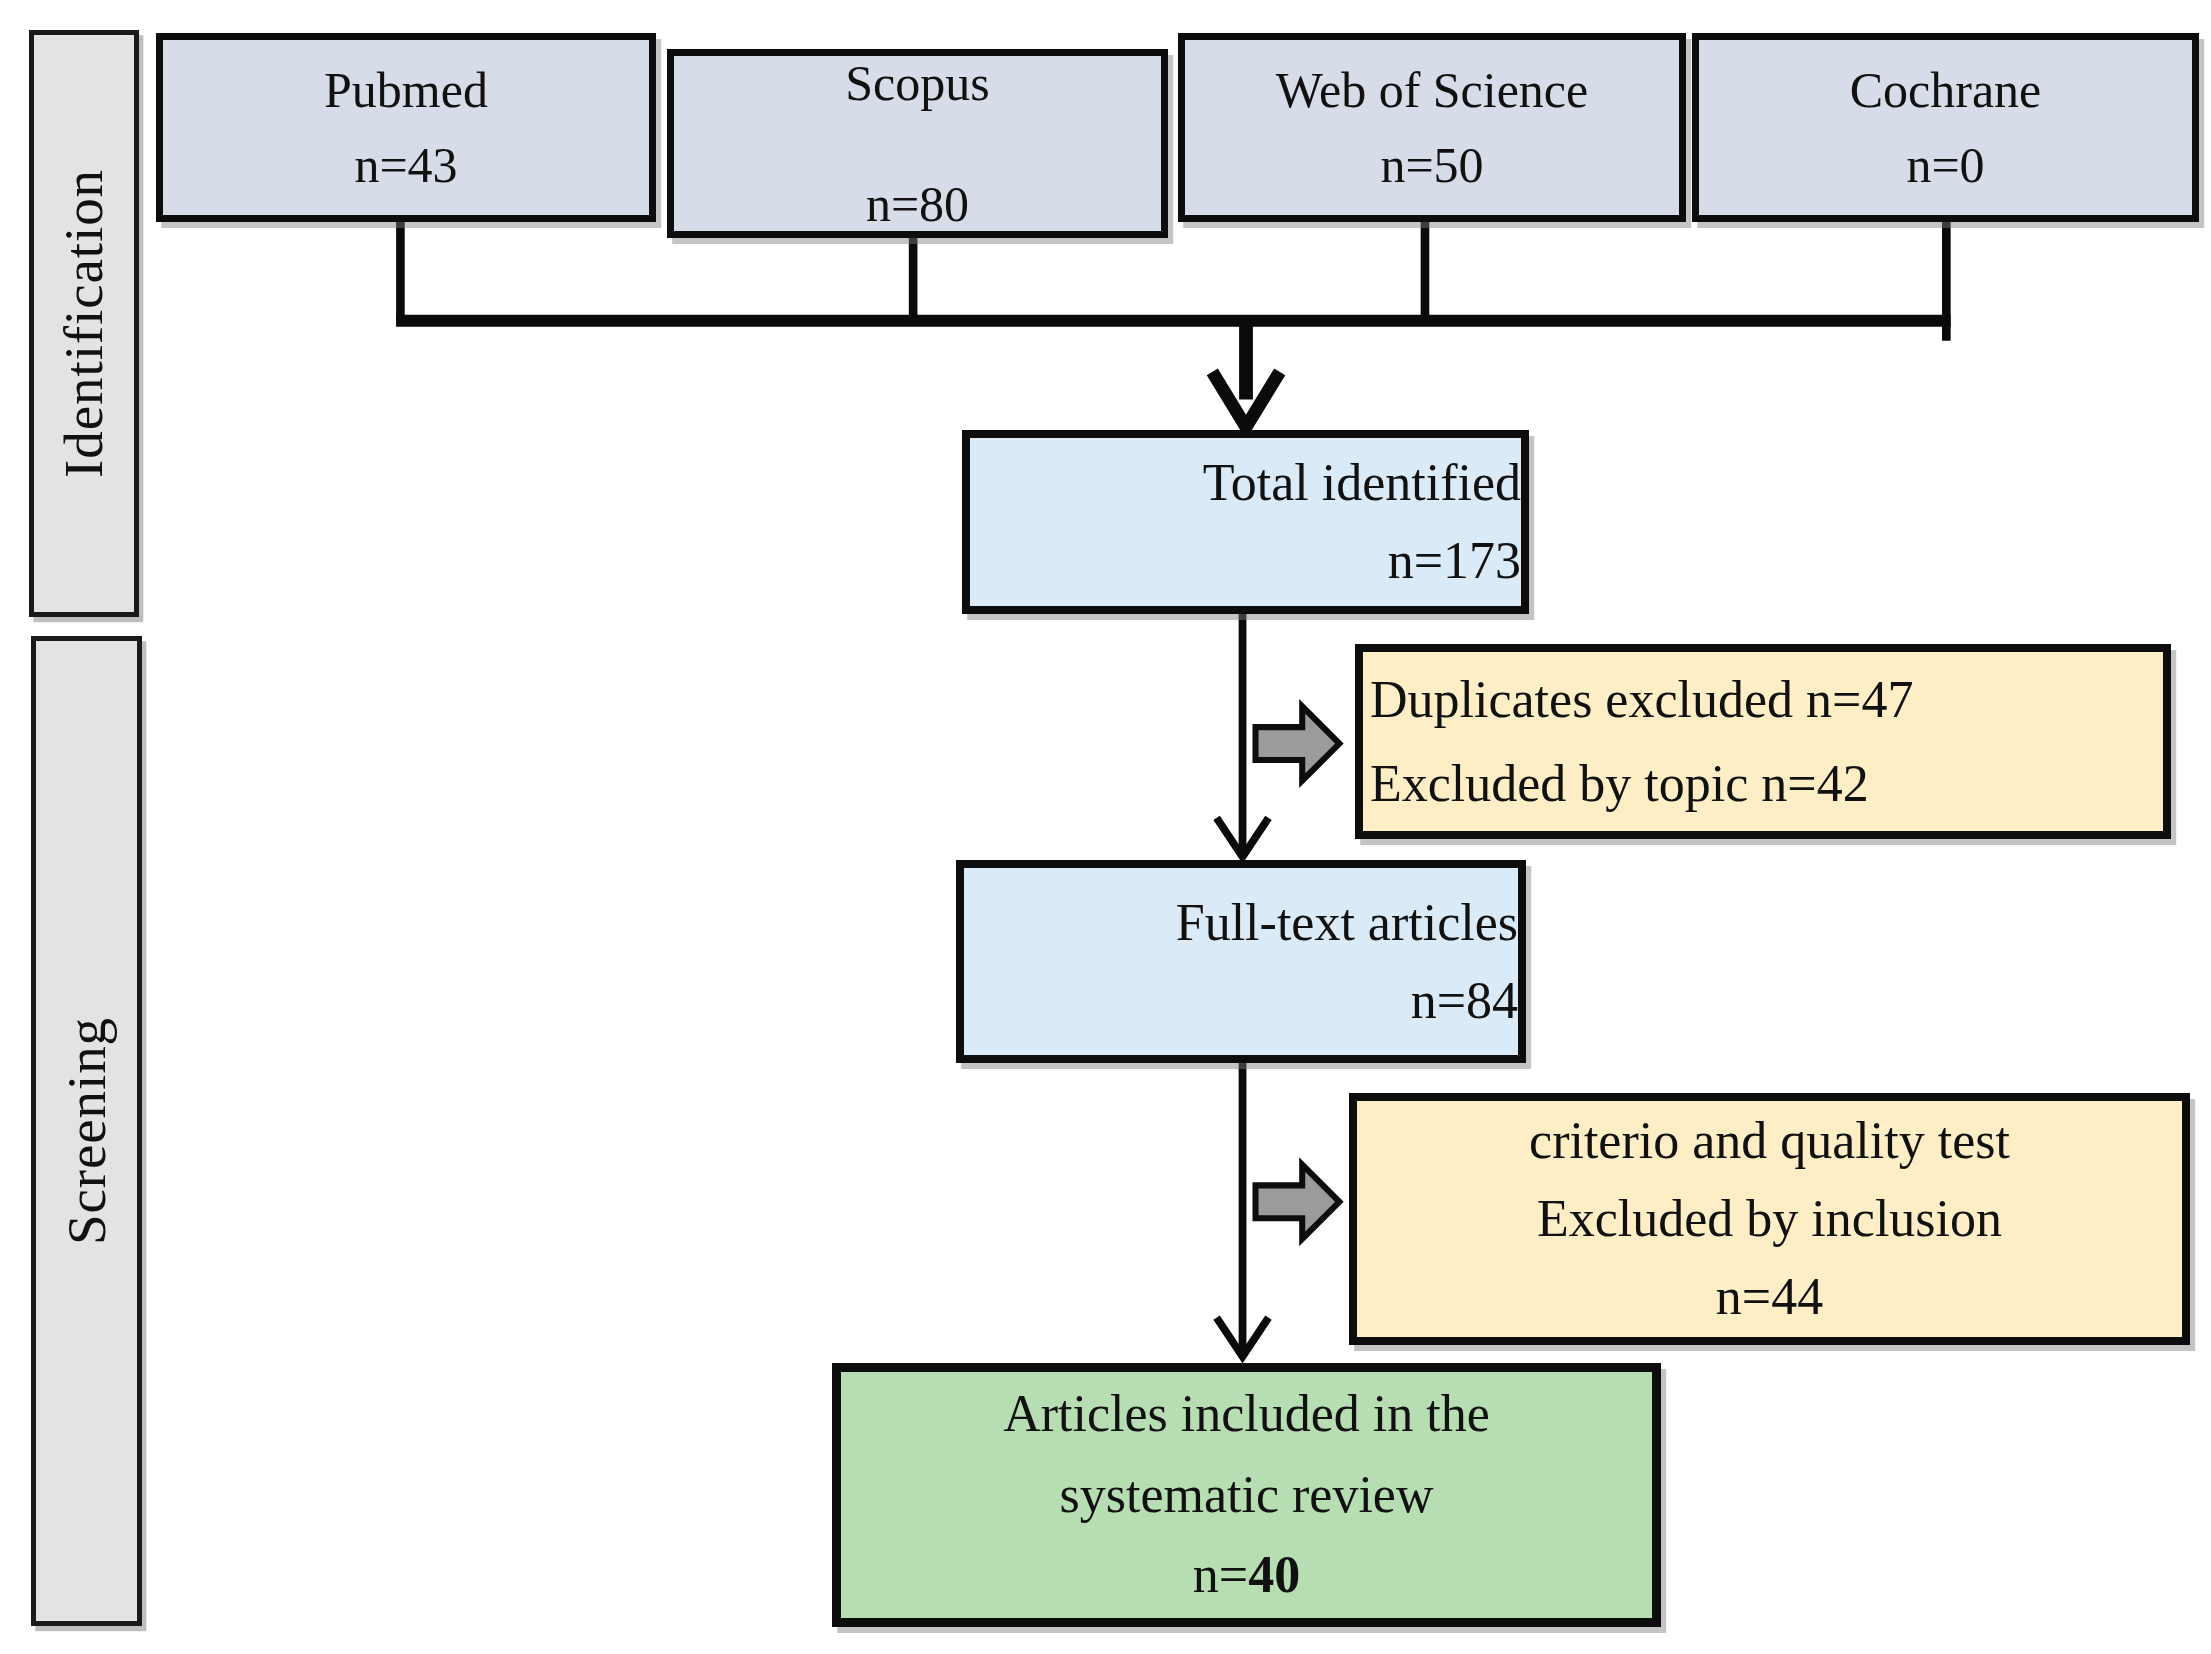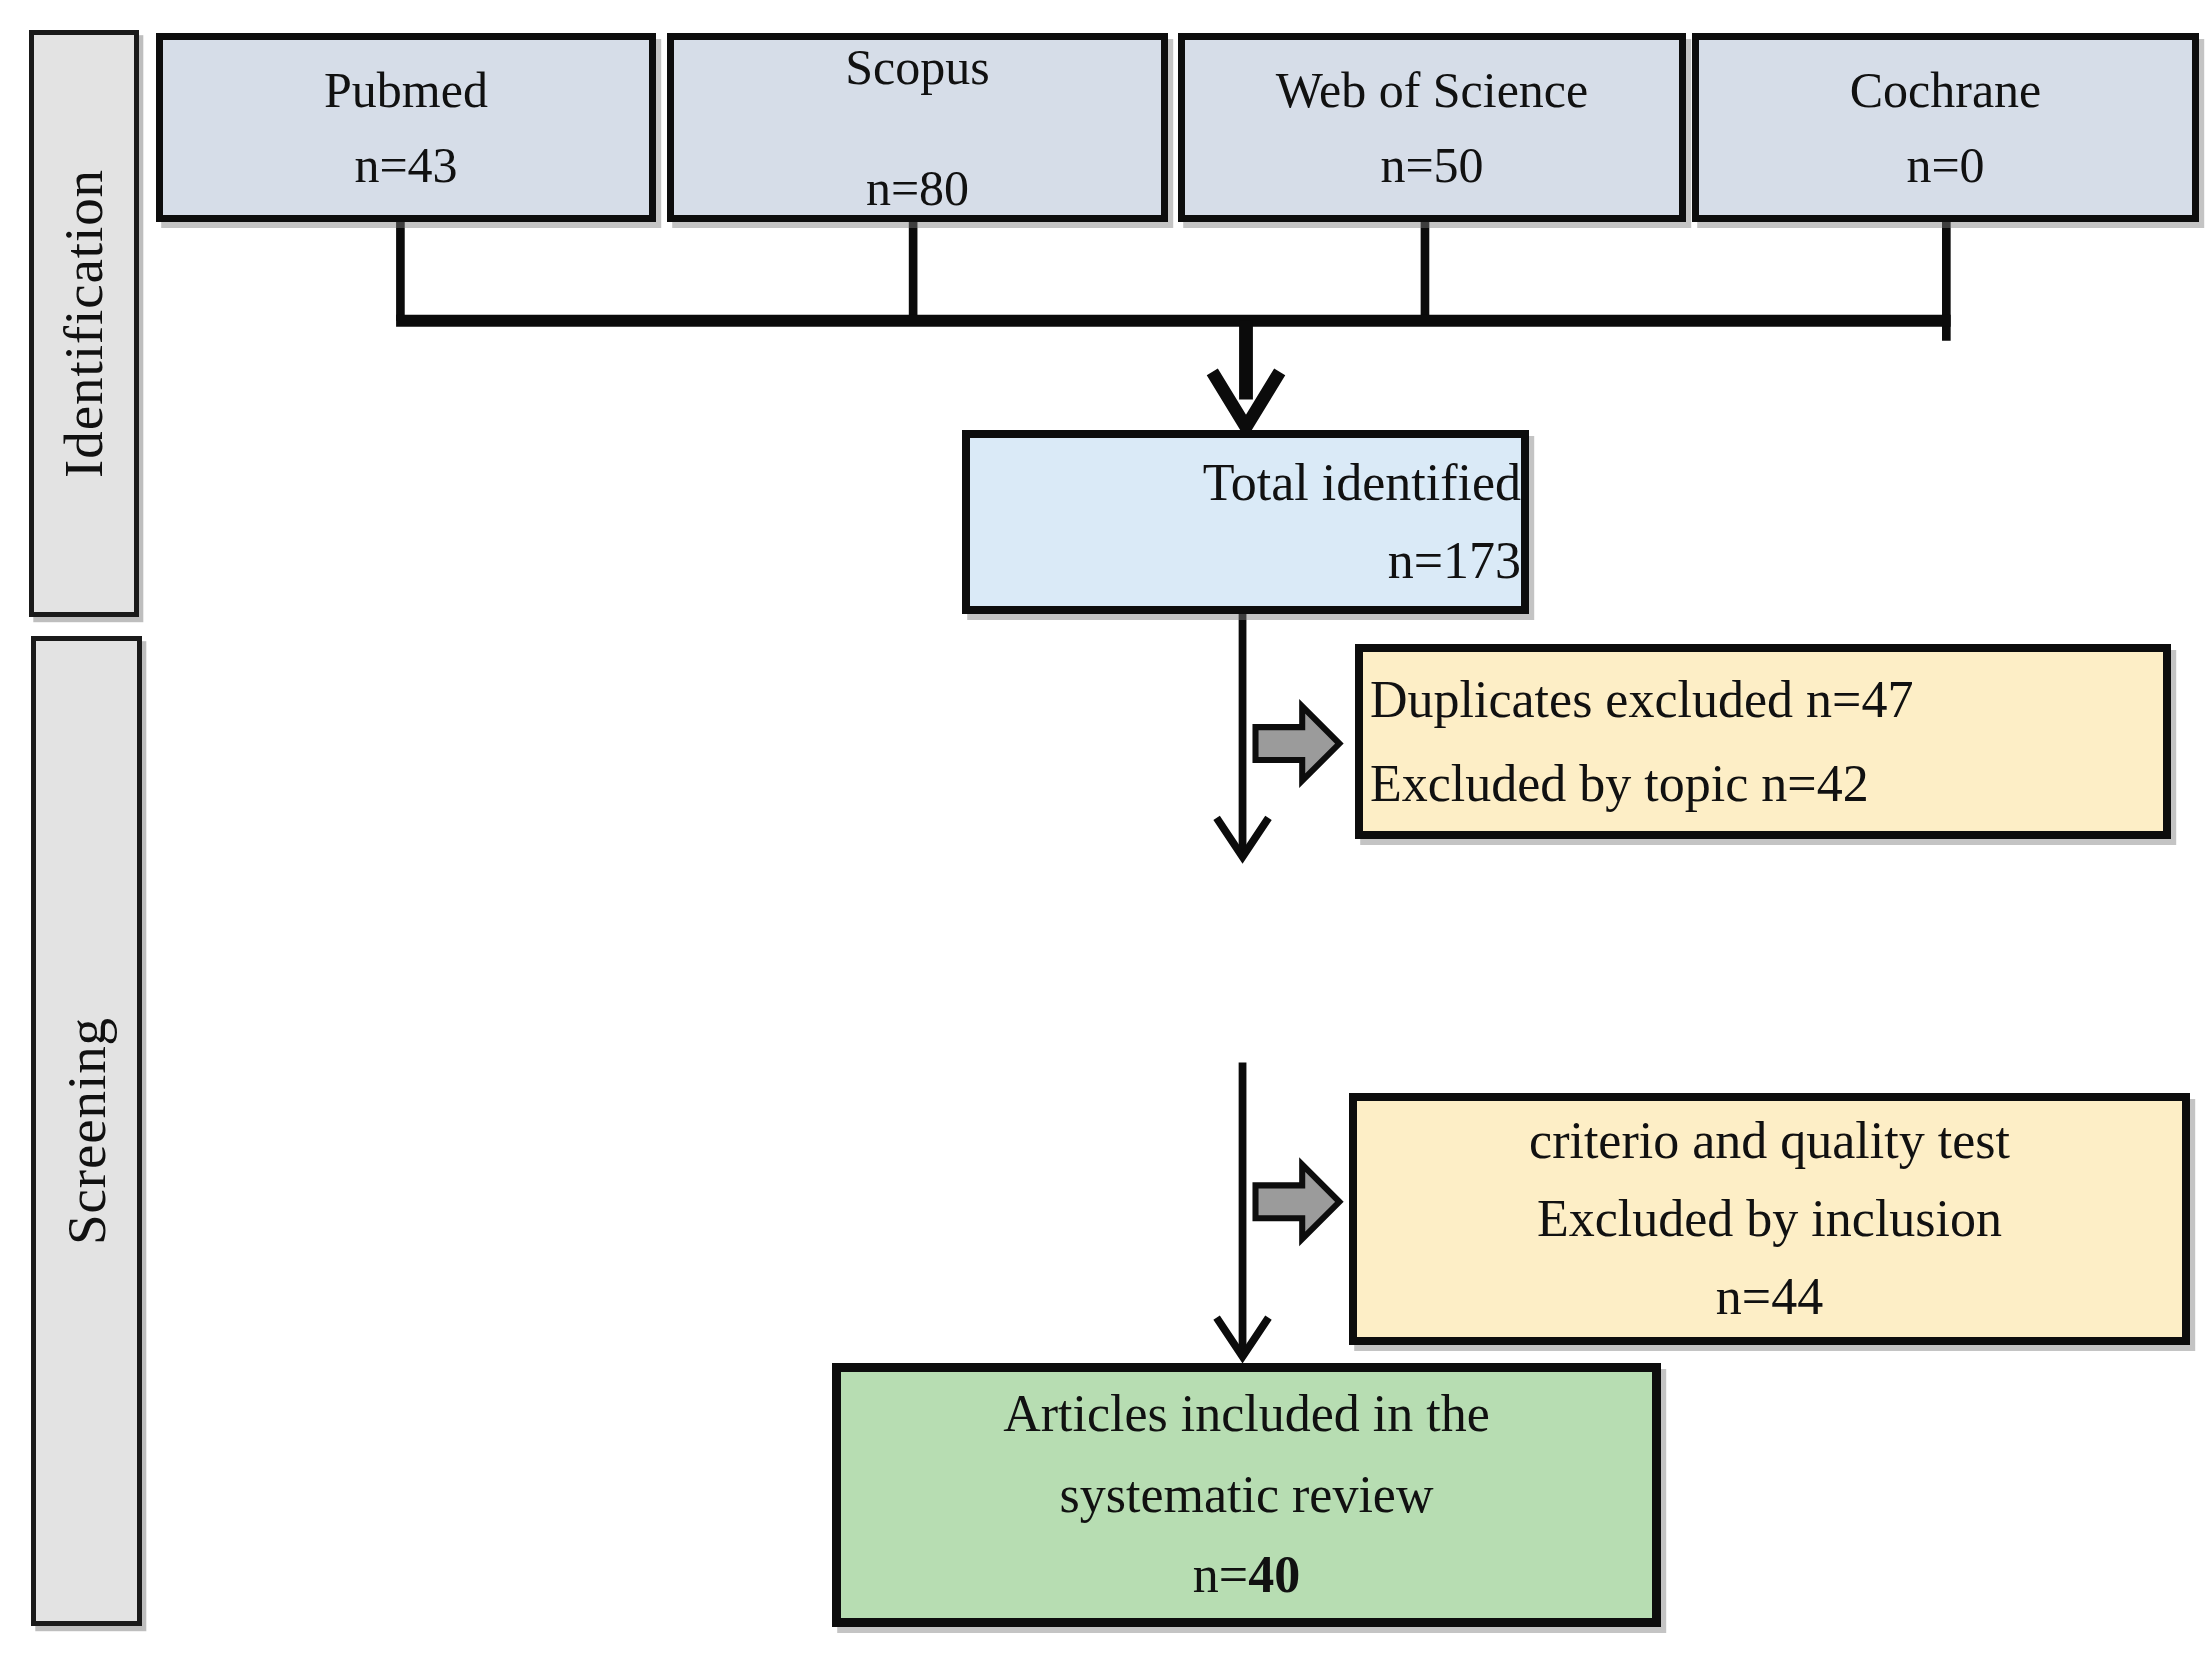--- a/index.html
+++ b/index.html
@@ -112,7 +112,7 @@
     <span>Pubmed</span>
     <span>n=43</span>
   </div>
-  <div class="node source-box shadowed" style="left:667px;top:33px;width:501px;height:189px;gap:46px;">
+  <div class="node source-box shadowed" style="left:667px;top:49px;width:501px;height:189px;gap:46px;">
     <span>Scopus</span>
     <span>n=80</span>
   </div>

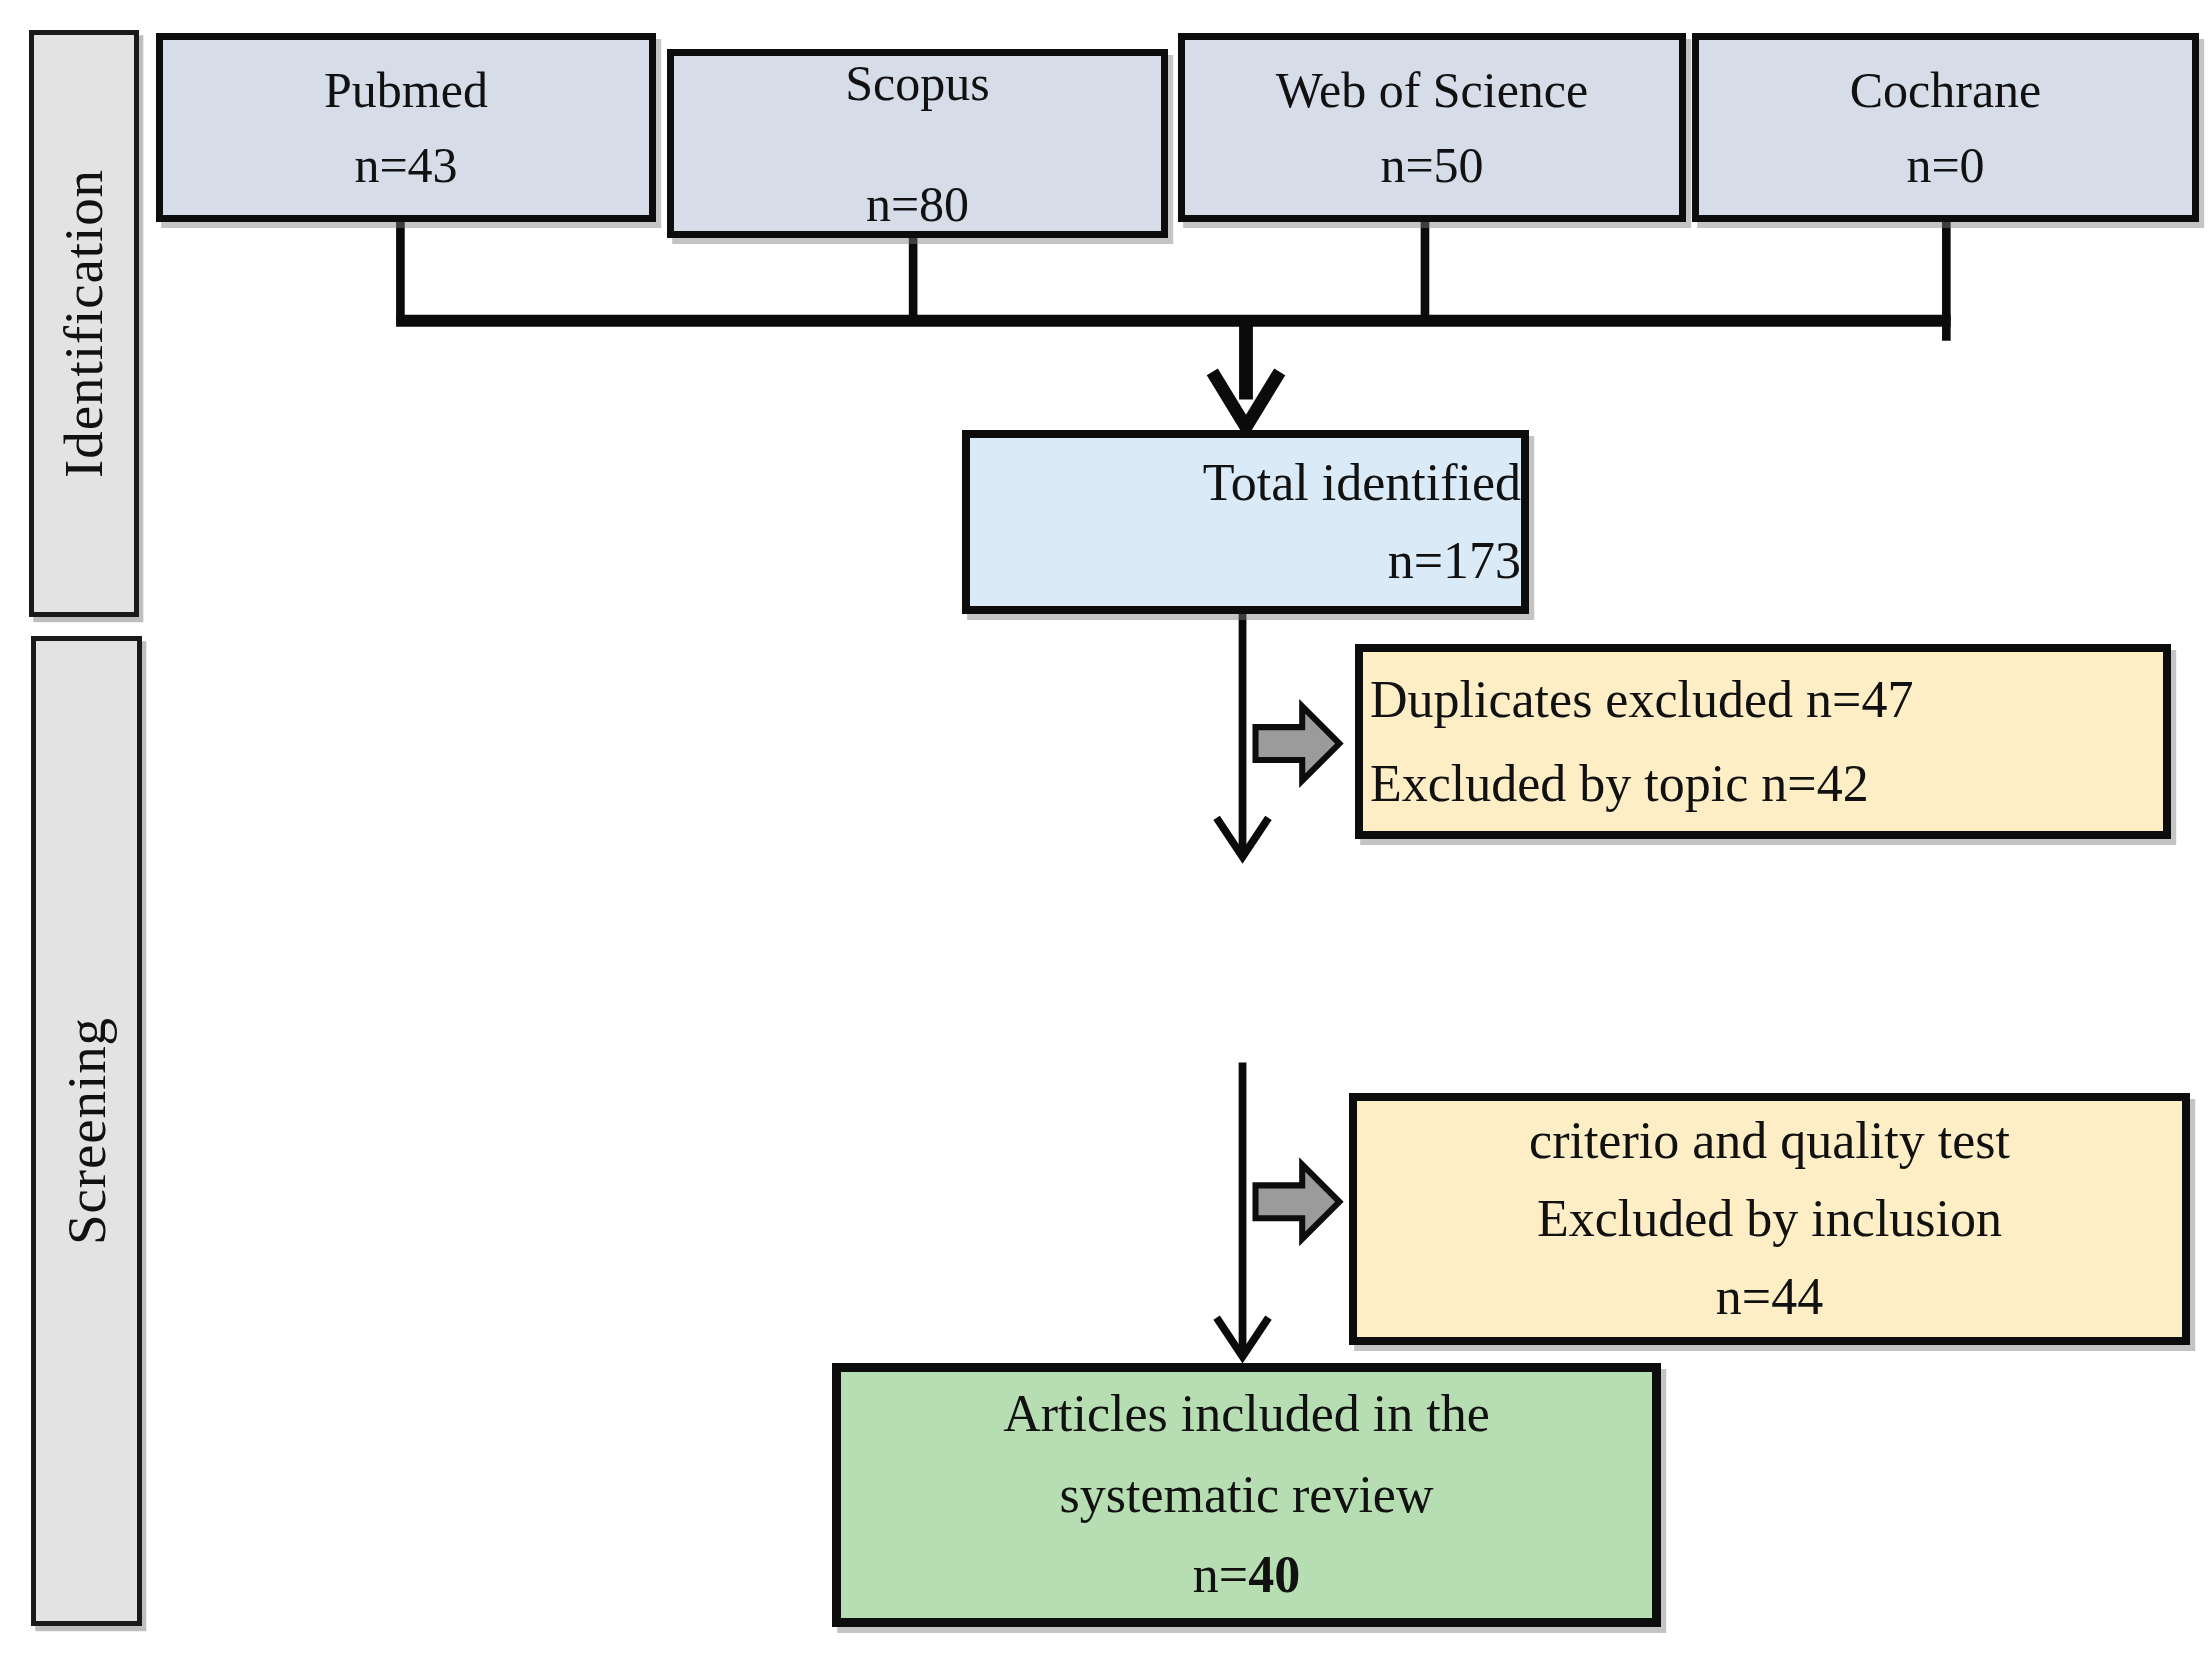--- a/index.html
+++ b/index.html
@@ -135,6 +135,10 @@
     <span>Excluded by topic n=42</span>
   </div>
 
+  <div class="node info-box shadowed" style="left:956px;top:860px;width:570px;height:203px;">
+    <span>Full-text articles</span>
+    <span>n=84</span>
+  </div>
 
   <div class="node excluded-box shadowed" style="left:1349px;top:1093px;width:841px;height:252px;">
     <span>criterio and quality test</span>

